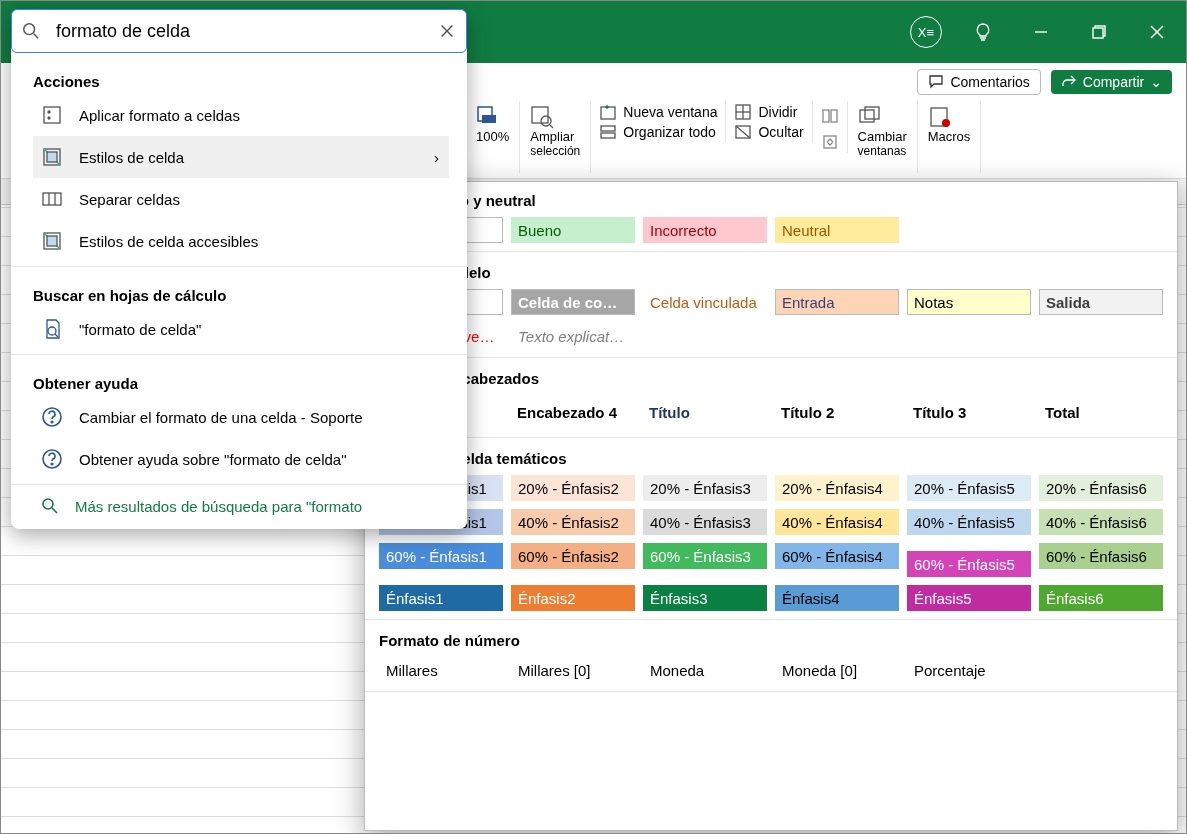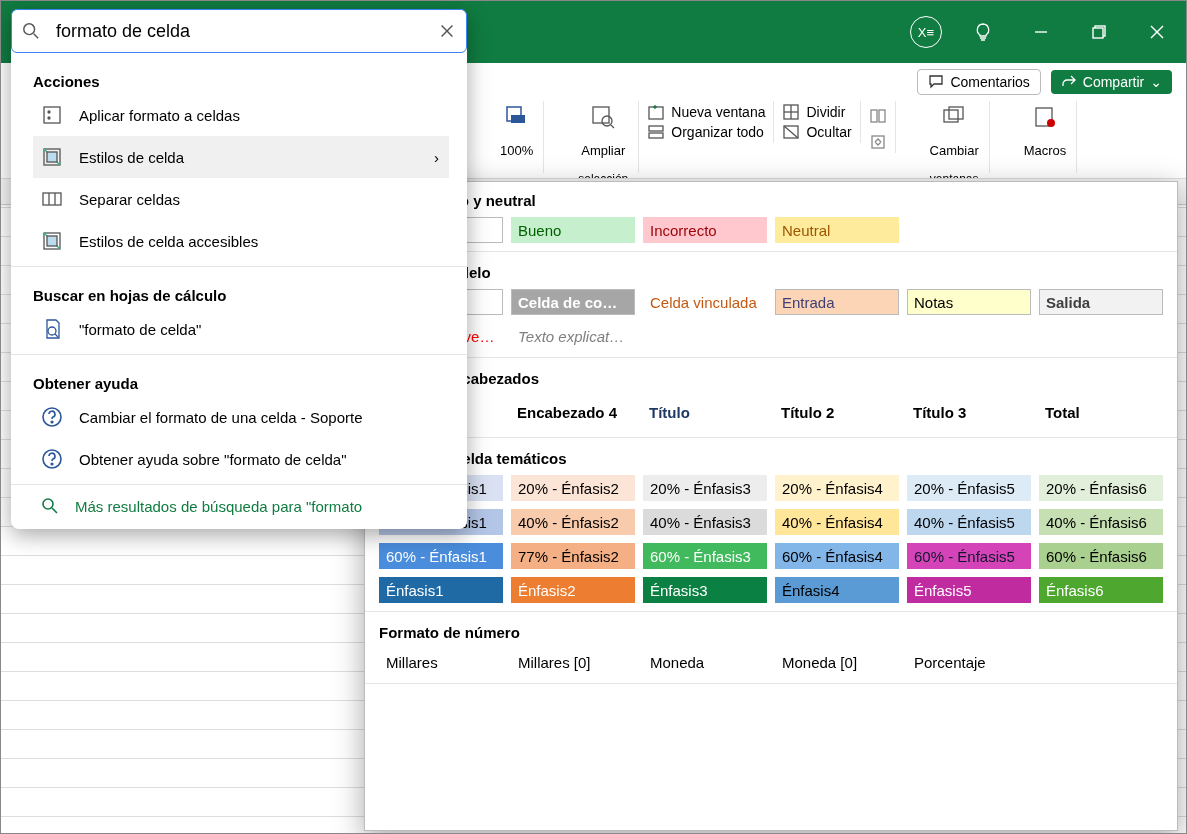--- a/index.html
+++ b/index.html
@@ -16,7 +16,7 @@
   
   .ribbon { height:78px; background:#fff; border-bottom:1px solid #ddd; display:flex; align-items:flex-start; padding-left:465px; overflow:hidden; font-size:14px;}
   .ribbon-group { display:flex; flex-direction:column; align-items:center; padding:4px 10px 0 10px; border-right:1px solid #e5e5e5; height:72px; justify-content:flex-start;}
-  .ribbon-big { display:flex; flex-direction:column; align-items:center; font-size:13px; gap:14px;margin-left:24px;}
+  .ribbon-big { display:flex; flex-direction:column; align-items:flex-start; font-size:13px; gap:0;}
   .ribbon-ico { width:24px; height:24px; display:inline-block;}
   .ribbon-stack { display:flex; flex-direction:column; gap:2px; padding:2px 8px;}
   .ribbon-item { display:flex; align-items:center; gap:6px; font-size:14px;}

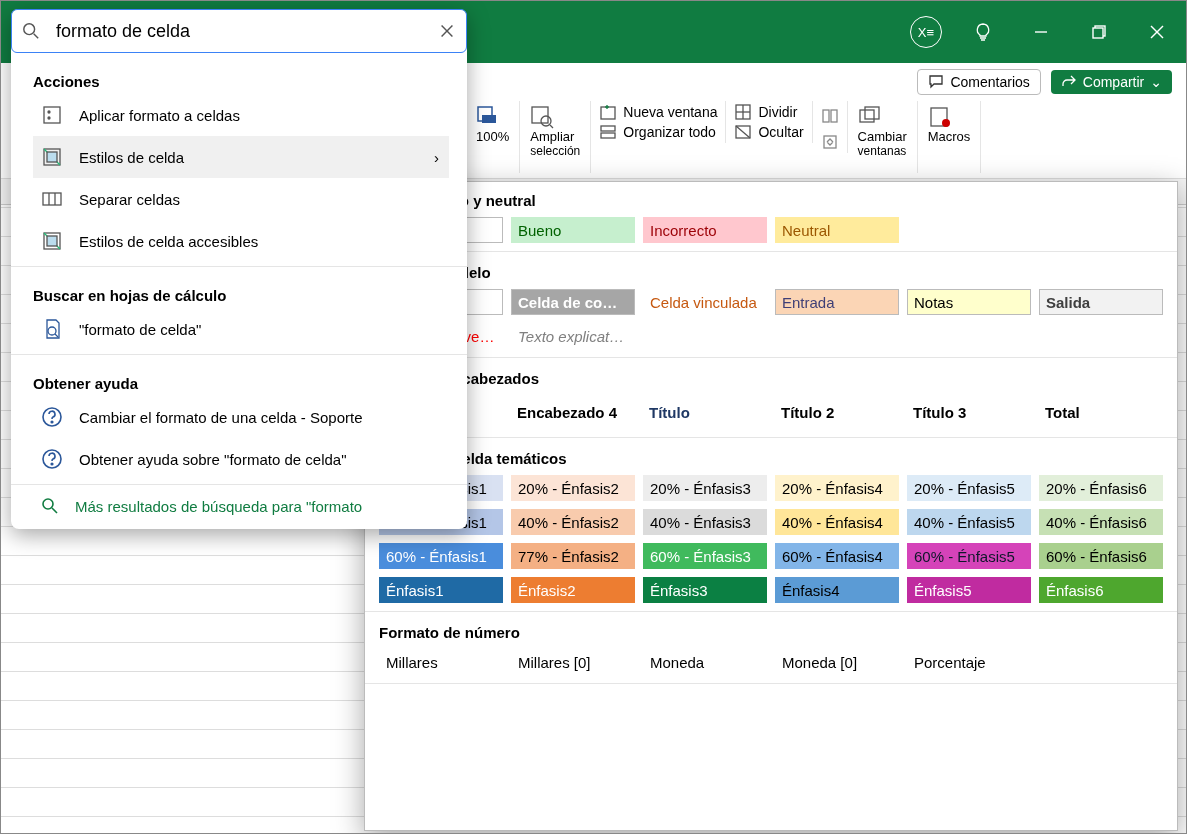--- a/index.html
+++ b/index.html
@@ -366,7 +366,7 @@
       </div>
       <div class="g-row">
         <div class="g-cell" style="background: rgb(74, 141, 220); color: rgb(255, 255, 255);">60% - Énfasis1</div>
-        <div class="g-cell" style="background: rgb(244, 176, 132);">77% - Énfasis2</div>
+        <div class="g-cell" style="background: rgb(244, 176, 132);">60% - Énfasis2</div>
         <div class="g-cell" style="background: rgb(64, 186, 93); color: rgb(255, 255, 255);">60% - Énfasis3</div>
         <div class="g-cell" style="background: rgb(130, 181, 232);">60% - Énfasis4</div>
         <div class="g-cell" style="background: rgb(213, 67, 185); color: #0f172a;">60% - Énfasis5</div>

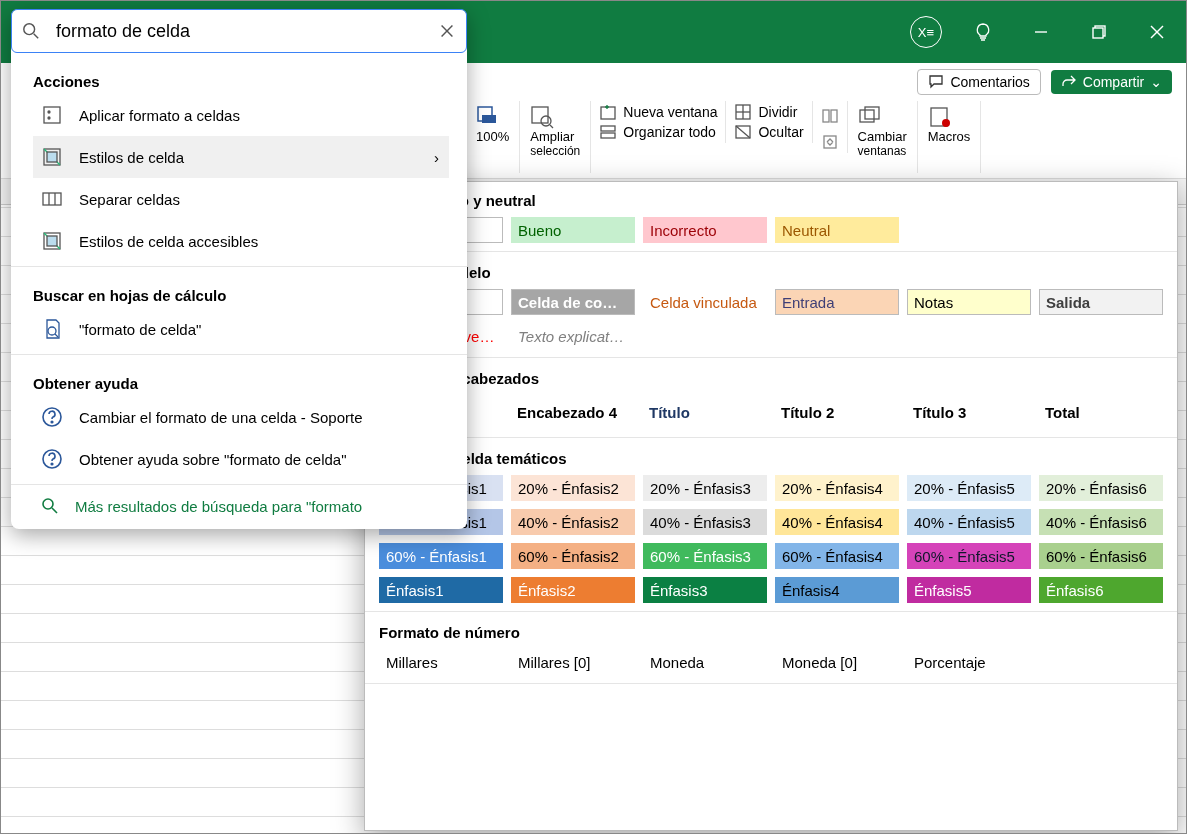--- a/index.html
+++ b/index.html
@@ -369,7 +369,7 @@
         <div class="g-cell" style="background: rgb(244, 176, 132);">60% - Énfasis2</div>
         <div class="g-cell" style="background: rgb(64, 186, 93); color: rgb(255, 255, 255);">60% - Énfasis3</div>
         <div class="g-cell" style="background: rgb(130, 181, 232);">60% - Énfasis4</div>
-        <div class="g-cell" style="background: rgb(213, 67, 185); color: #0f172a;">60% - Énfasis5</div>
+        <div class="g-cell" style="background: rgb(213, 67, 185); color: #ffffff; margin-top: 8px;">60% - Énfasis5</div>
         <div class="g-cell" style="background: rgb(169, 208, 142);">60% - Énfasis6</div>
       </div>
       <div class="g-row">

